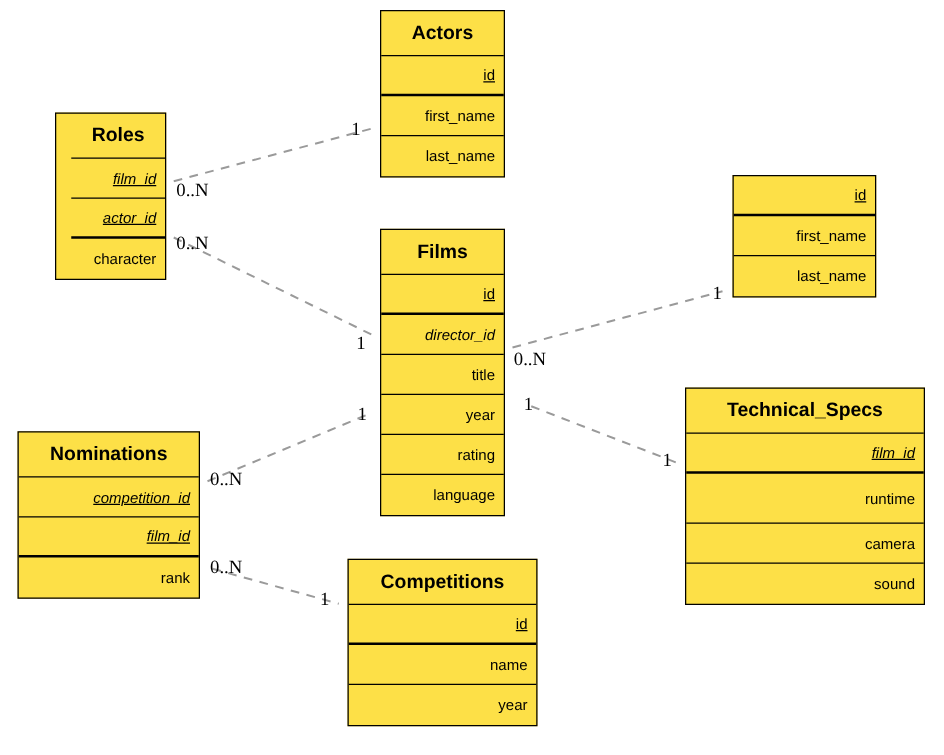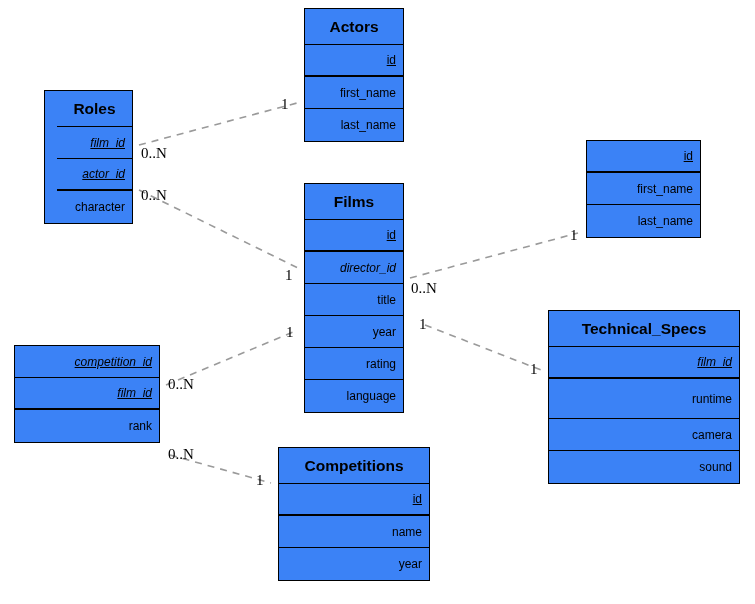--- a/index.html
+++ b/index.html
@@ -17,7 +17,7 @@
   .entity{
     position:absolute;
     border:1px solid #000000;
-    background:#3b82f6;
+    background:#fde047;
     box-sizing:border-box;
   }
   .ent-title{

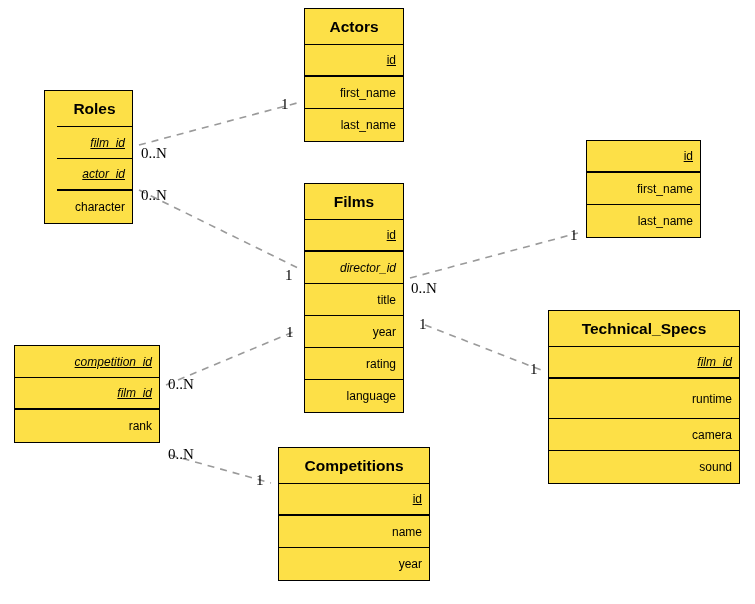--- a/index.html
+++ b/index.html
@@ -153,6 +153,7 @@
       </div>
     </div>
     <div class="entity" style="left: 14px; top: 345px; width: 146px;">
+      <div class="ent-title" style="height: 36px;">Nominations</div>
       <div class="attr pkfk" style="height: 32px;">
         <span class="txt">competition_id</span>
       </div>

